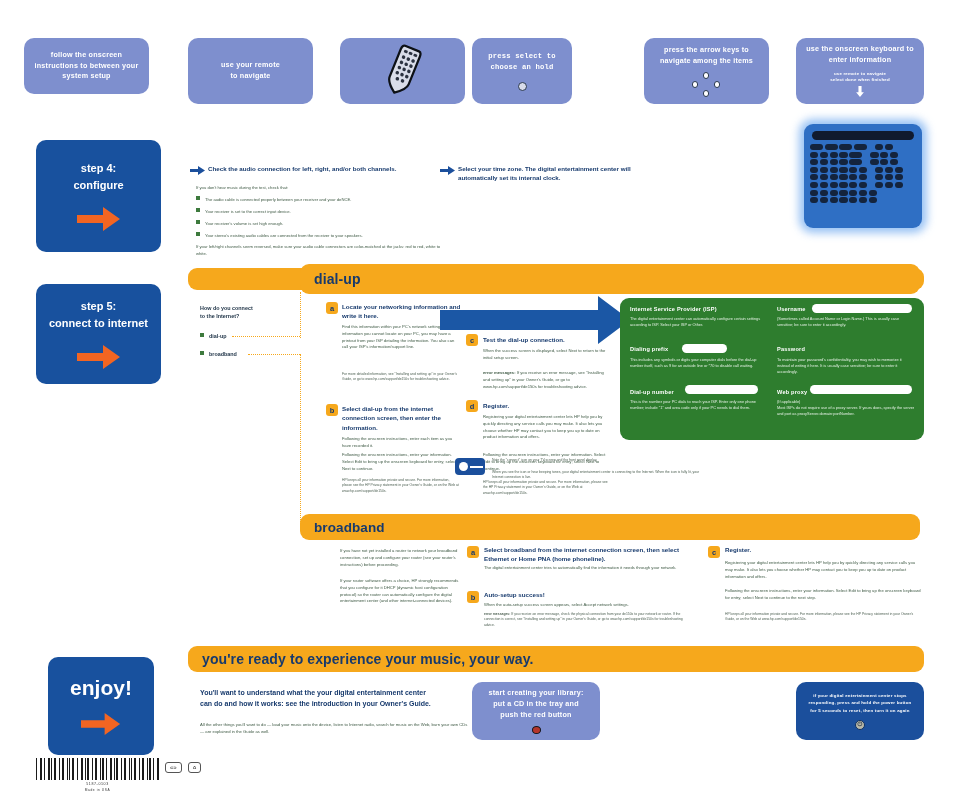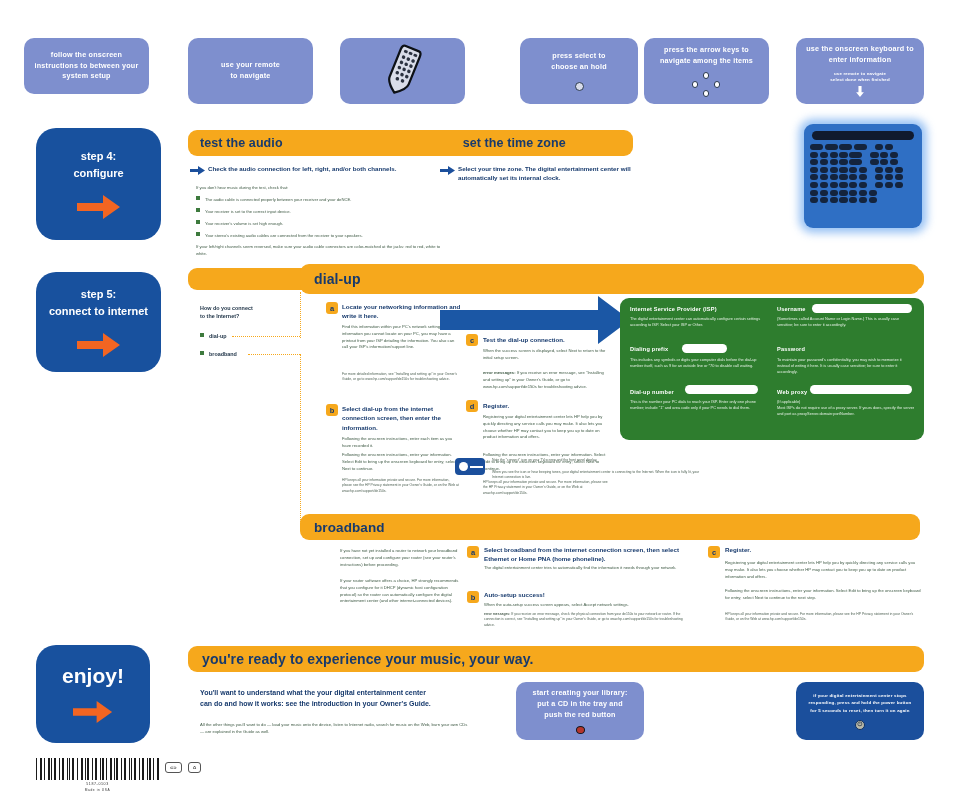--- a/index.html
+++ b/index.html
@@ -133,7 +133,7 @@
     </svg>
   </div>
 
-  <div class="tipbox" style="left:520px; top:38px; width:118px; height:66px;">
+  <div class="tipbox" style="left:472px; top:38px; width:100px; height:66px;font-family:Liberation Mono, monospace;">
     <div>press select to</div>
     <div>choose an hold</div>
     <div class="selbtn" style="margin-top:9px;"></div>

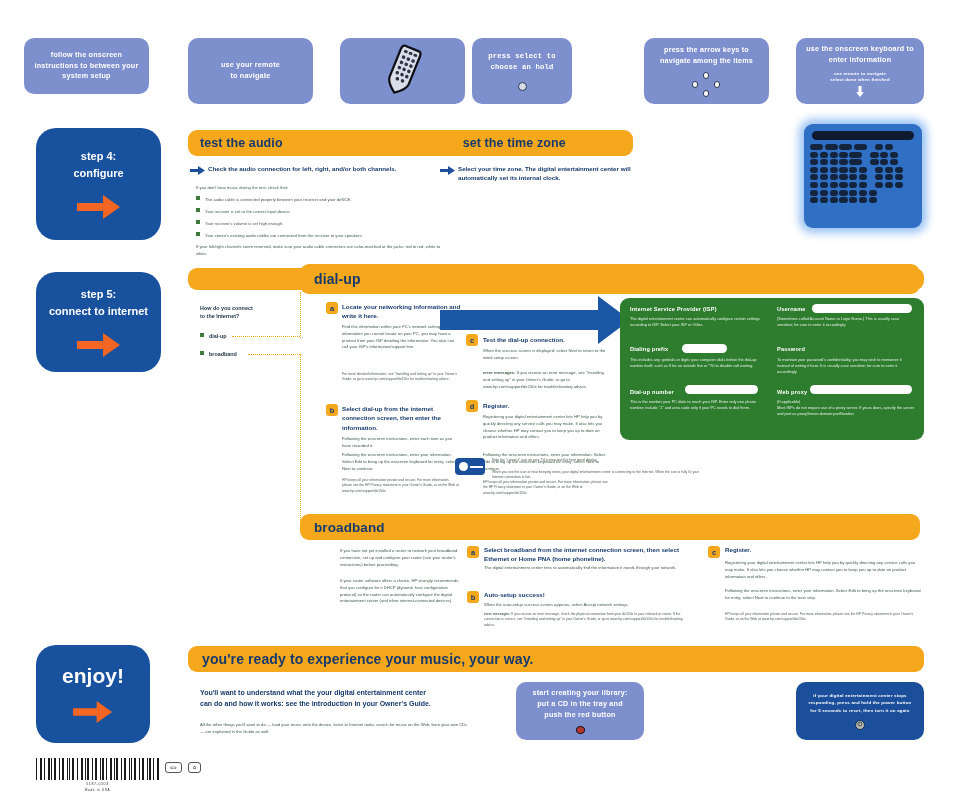--- a/index.html
+++ b/index.html
@@ -168,10 +168,6 @@
     </svg>
   </div>
 
-  <div class="banner" style="left:188px; top:130px; width:445px; height:26px; padding-left:12px;">
-    <span class="btxt">test the audio</span>
-    <span class="btxt" style="margin-left:180px;">set the time zone</span>
-  </div>
 
   <svg class="arrowr" style="left:190px; top:166px;" width="15" height="9" viewBox="0 0 15 9">
     <path d="M0 3 h8 V0 L15 4.5 L8 9 V6 H0 Z" fill="#1b4f9c"></path>

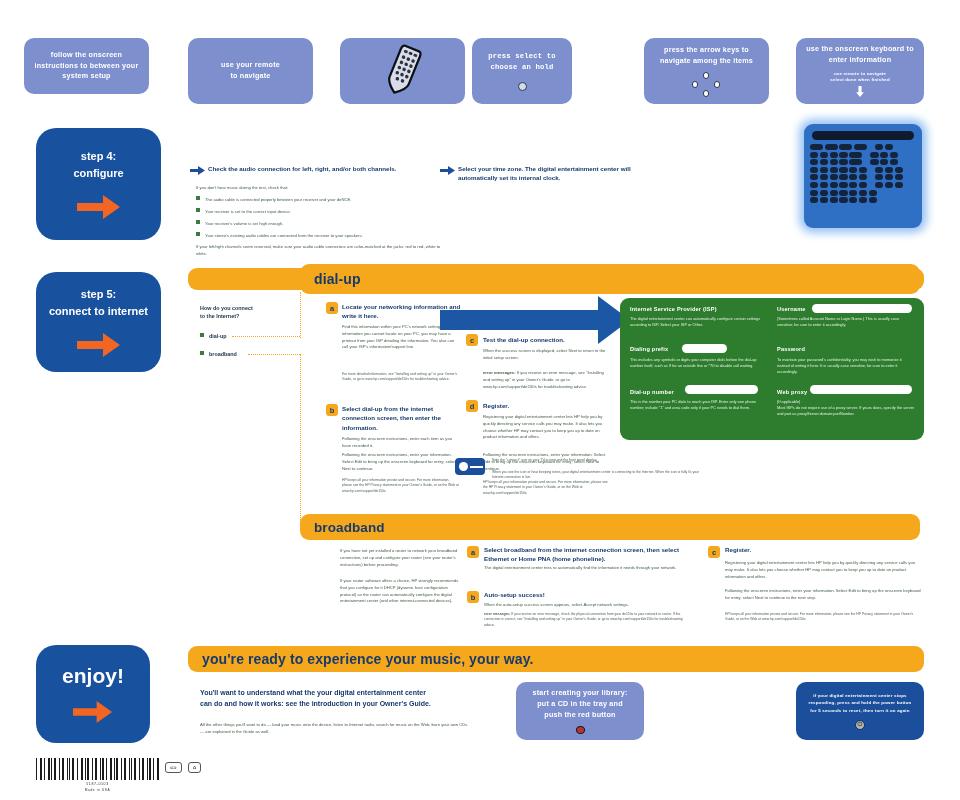--- a/index.html
+++ b/index.html
@@ -20,9 +20,9 @@
   }
   .tipbox .sub{ font-size:4.4px; font-weight:bold; line-height:1.45; margin-top:5px;}
   .stepbox{
-    position:absolute; background:#18519e; border-radius:20px; color:#fff;
+    position:absolute; background:#18519e; border-radius:10px; color:#fff;
     display:flex; flex-direction:column; align-items:center; justify-content:center;
-    font-weight:bold; text-align:right;
+    font-weight:bold; text-align:right;margin-top:12px;
   }
   .stepbox .l1{ font-size:11px; line-height:1.55; }
   .arrowbig{ margin-top:12px; }

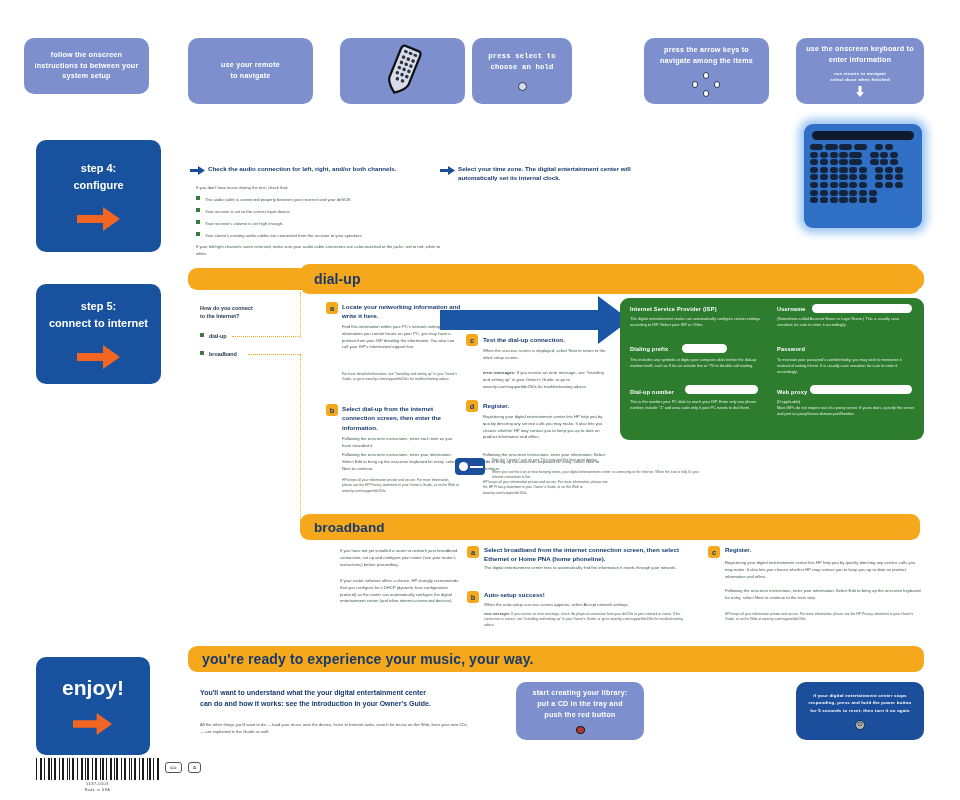--- a/index.html
+++ b/index.html
@@ -398,7 +398,7 @@
   <div class="body-sm" style="left:725px; top:588px; width:196px;">Following the onscreen instructions, enter your information. Select Edit to bring up the onscreen keyboard for entry; select Next to continue to the next step.</div>
   <div class="tiny" style="left:725px; top:612px; width:196px;">HP keeps all your information private and secure. For more information, please see the HP Privacy statement in your Owner's Guide, or on the Web at www.hp.com/support/de150s.</div>
 
-  <div class="stepbox" style="left:36px; top:645px; width:114px; height:98px;">
+  <div class="stepbox" style="left:48px; top:645px; width:106px; height:98px;">
     <div style="font-size:21px; font-weight:bold;">enjoy!</div>
     <svg class="arrowbig" width="40" height="24" viewBox="0 0 44 26">
       <path d="M0 9 h26 V1 L43 13 L26 25 V17 H0 Z" fill="#f26522"></path>

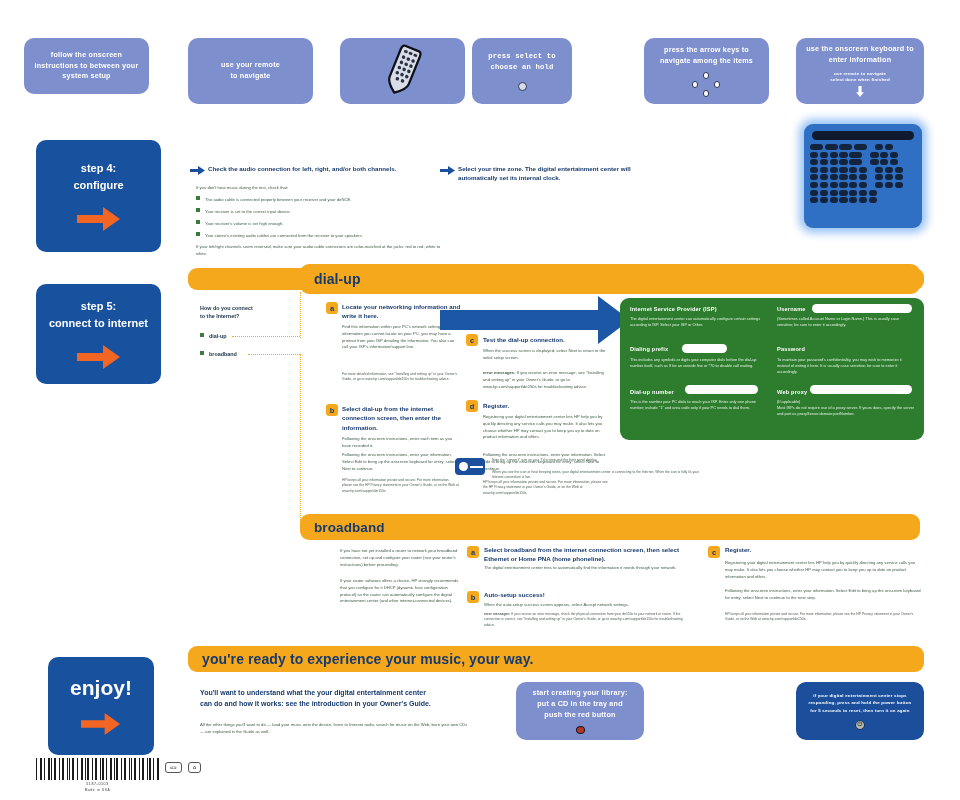--- a/index.html
+++ b/index.html
@@ -413,7 +413,7 @@
   <div class="leadline" style="left:200px; top:699px; width:300px; font-size:7px;">can do and how it works: see the introduction in your Owner's Guide.</div>
   <div class="body-sm" style="left:200px; top:722px; width:270px;">All the other things you'll want to do — load your music onto the device, listen to Internet radio, search for music on the Web, burn your own CDs — are explained in the Guide as well.</div>
 
-  <div class="tipbox" style="left:516px; top:682px; width:128px; height:58px;">
+  <div class="tipbox" style="left:472px; top:682px; width:128px; height:58px;">
     <div>start creating your library:</div>
     <div>put a CD in the tray and</div>
     <div>push the red button</div>

